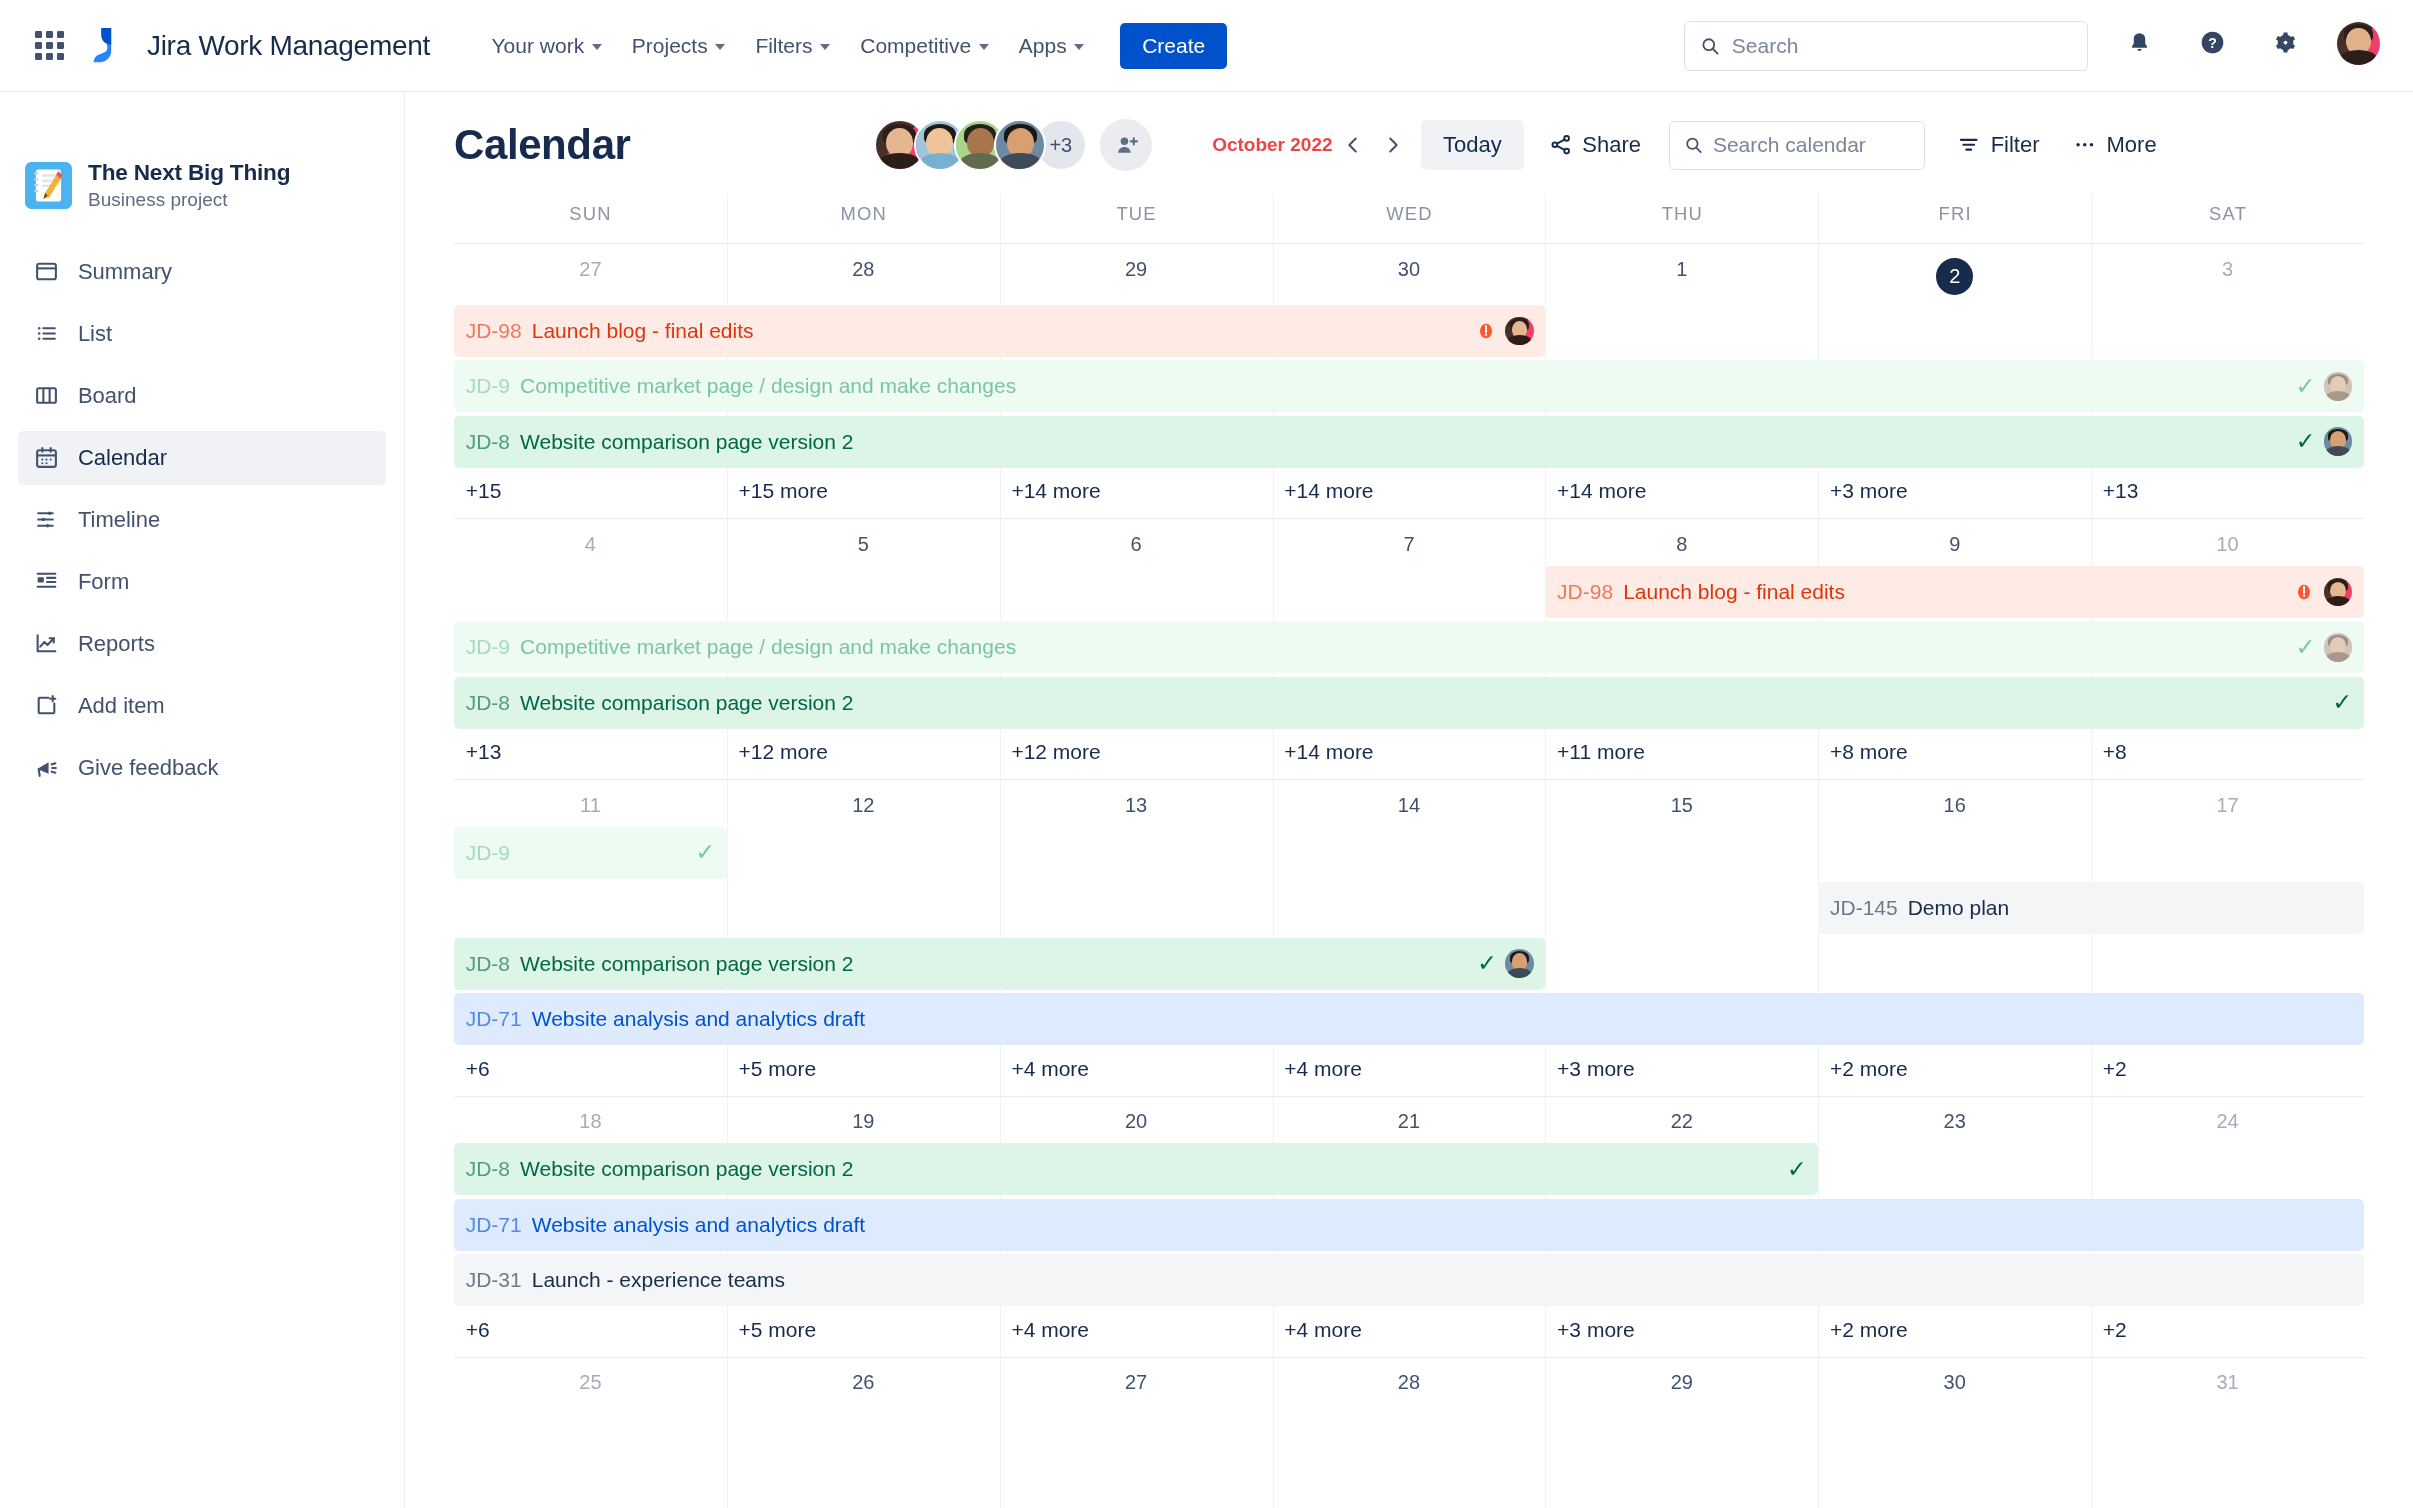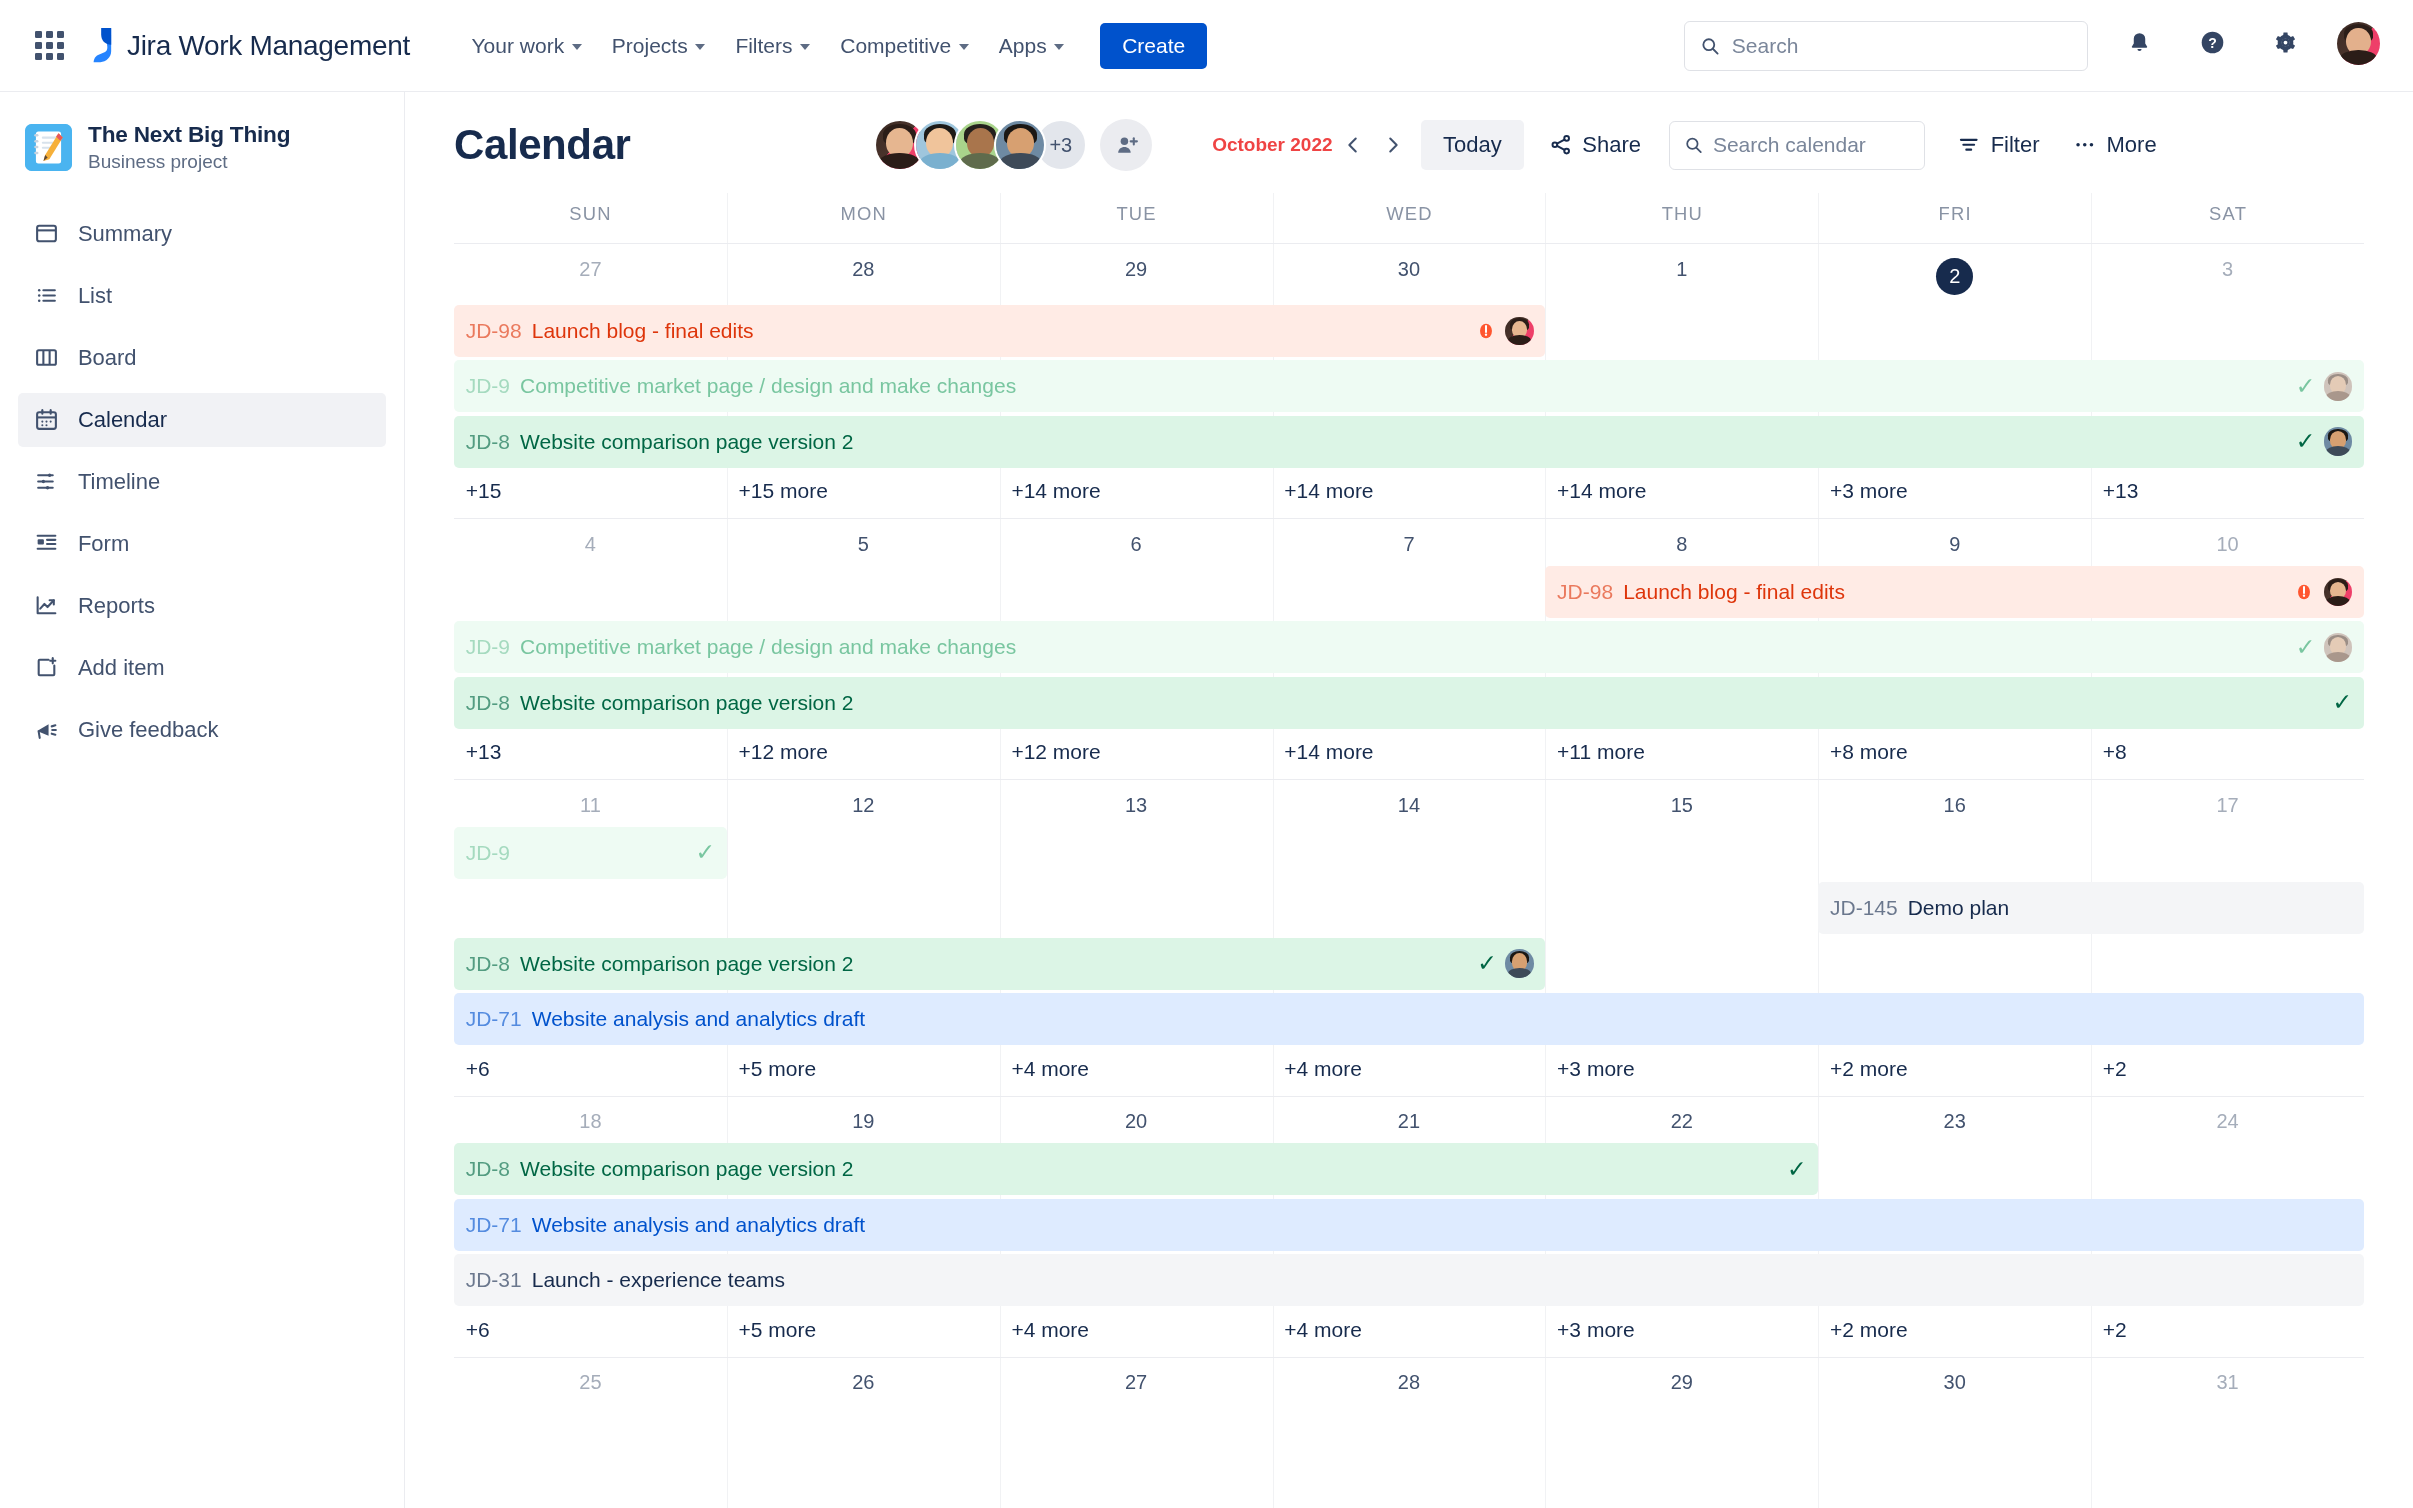--- a/index.html
+++ b/index.html
@@ -34,7 +34,7 @@
   }
   .appswitcher span { width: 6.7px; height: 6.7px; background: #42526e; border-radius: 1.3px; display: block; }
 
-  .brand { display: flex; align-items: center; gap: 5px; margin-left: 20px; cursor: pointer; }
+  .brand { display: flex; align-items: center; gap: 25px; margin-left: 20px; cursor: pointer; }
   .brand-logo { width: 35px; height: 39px; position: relative; flex: 0 0 auto; }
   .brand-name {
     font-size: 28px; font-weight: 400; letter-spacing: -0.3px; color: #172b4d; white-space: nowrap;

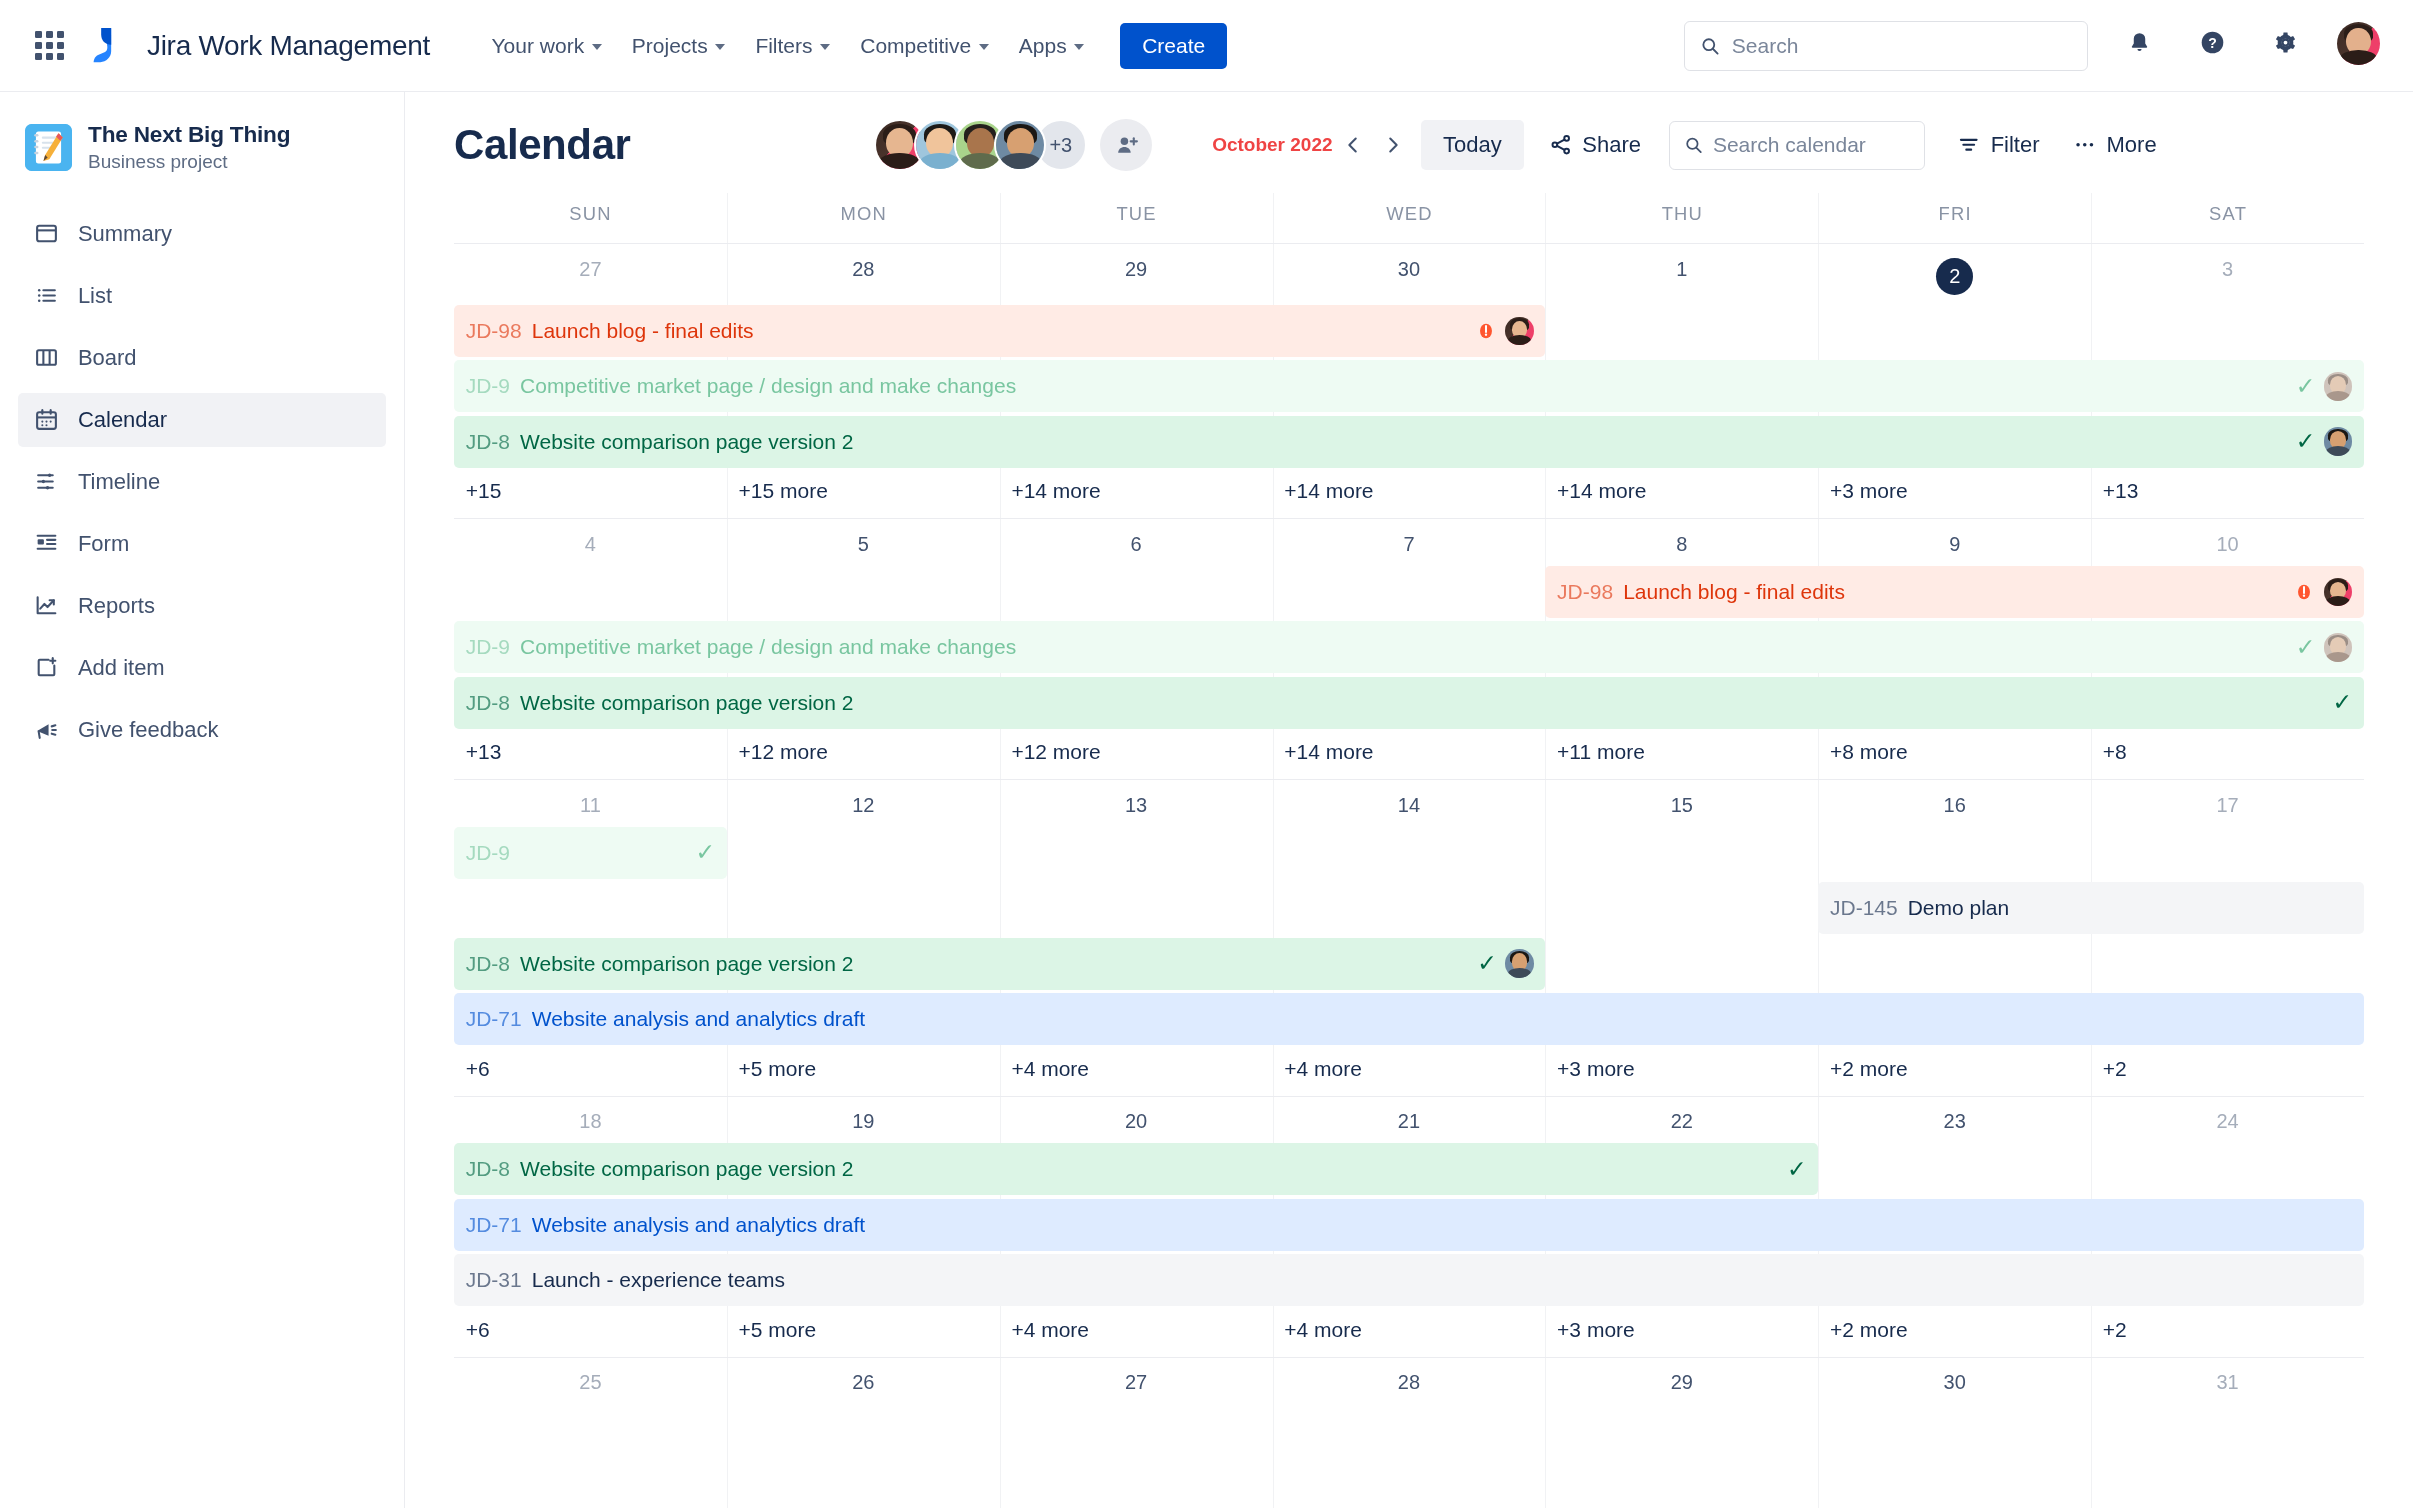--- a/index.html
+++ b/index.html
@@ -104,7 +104,7 @@
     background: #fff;
     overflow: hidden;
   }
-  .project-head { display: flex; align-items: center; gap: 16px; padding: 6.7px 6.7px 0 6.7px; margin-bottom: 34px; cursor: pointer; }
+  .project-head { display: flex; align-items: center; gap: 16px; padding: 6.7px 6.7px 0 6.7px; margin-bottom: 34px; cursor: pointer; margin-top: 38px; }
   .project-icon {
     width: 47px; height: 47px; border-radius: 6.7px;
     background: #4ab4f0; flex: 0 0 auto; position: relative; overflow: hidden;

